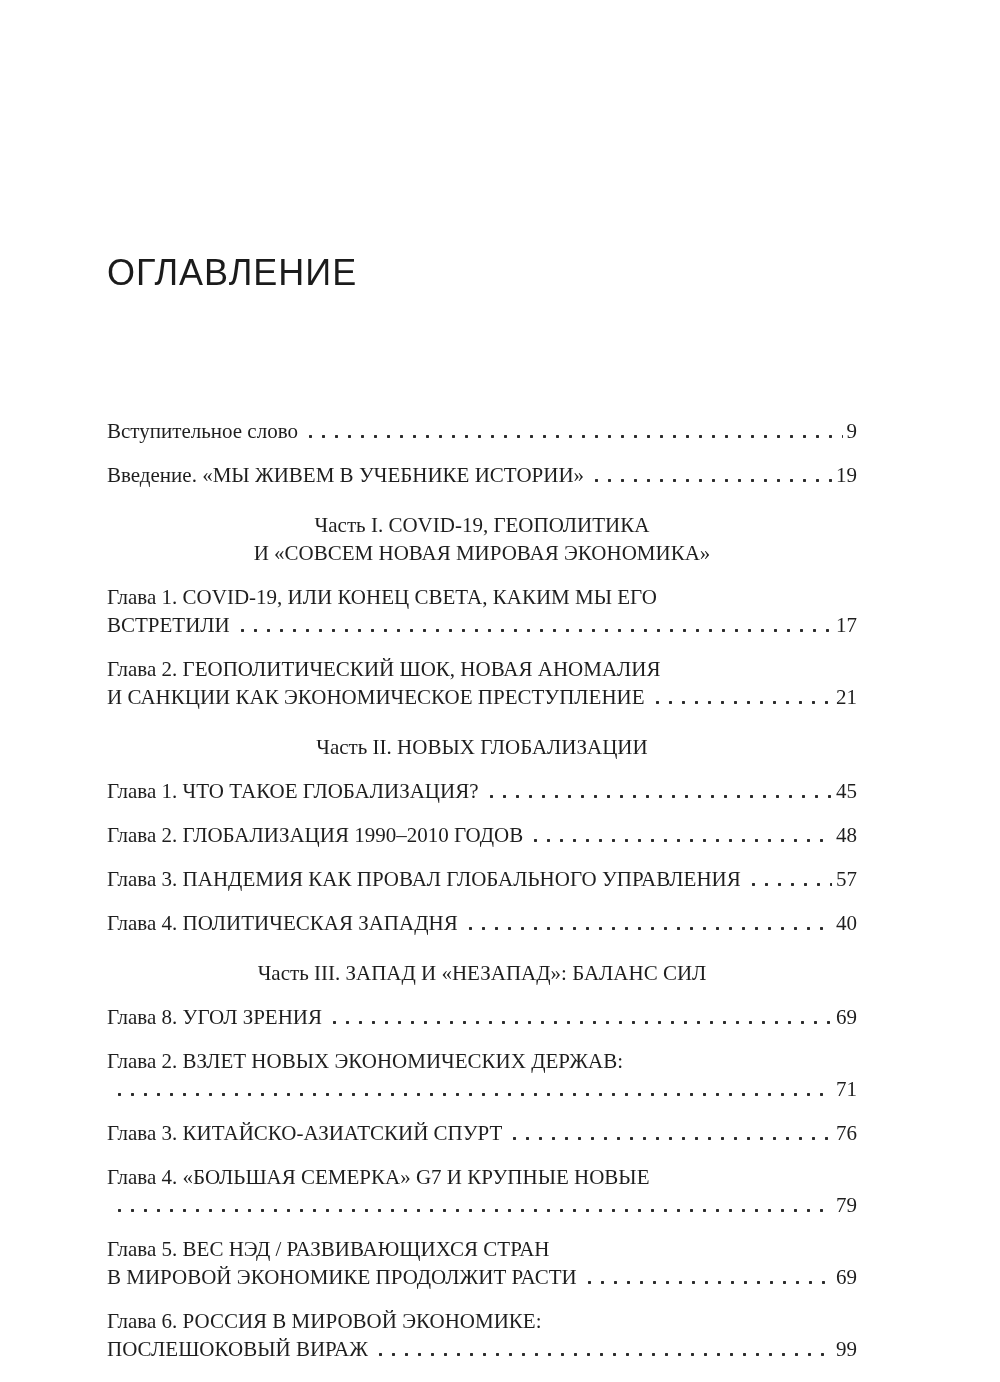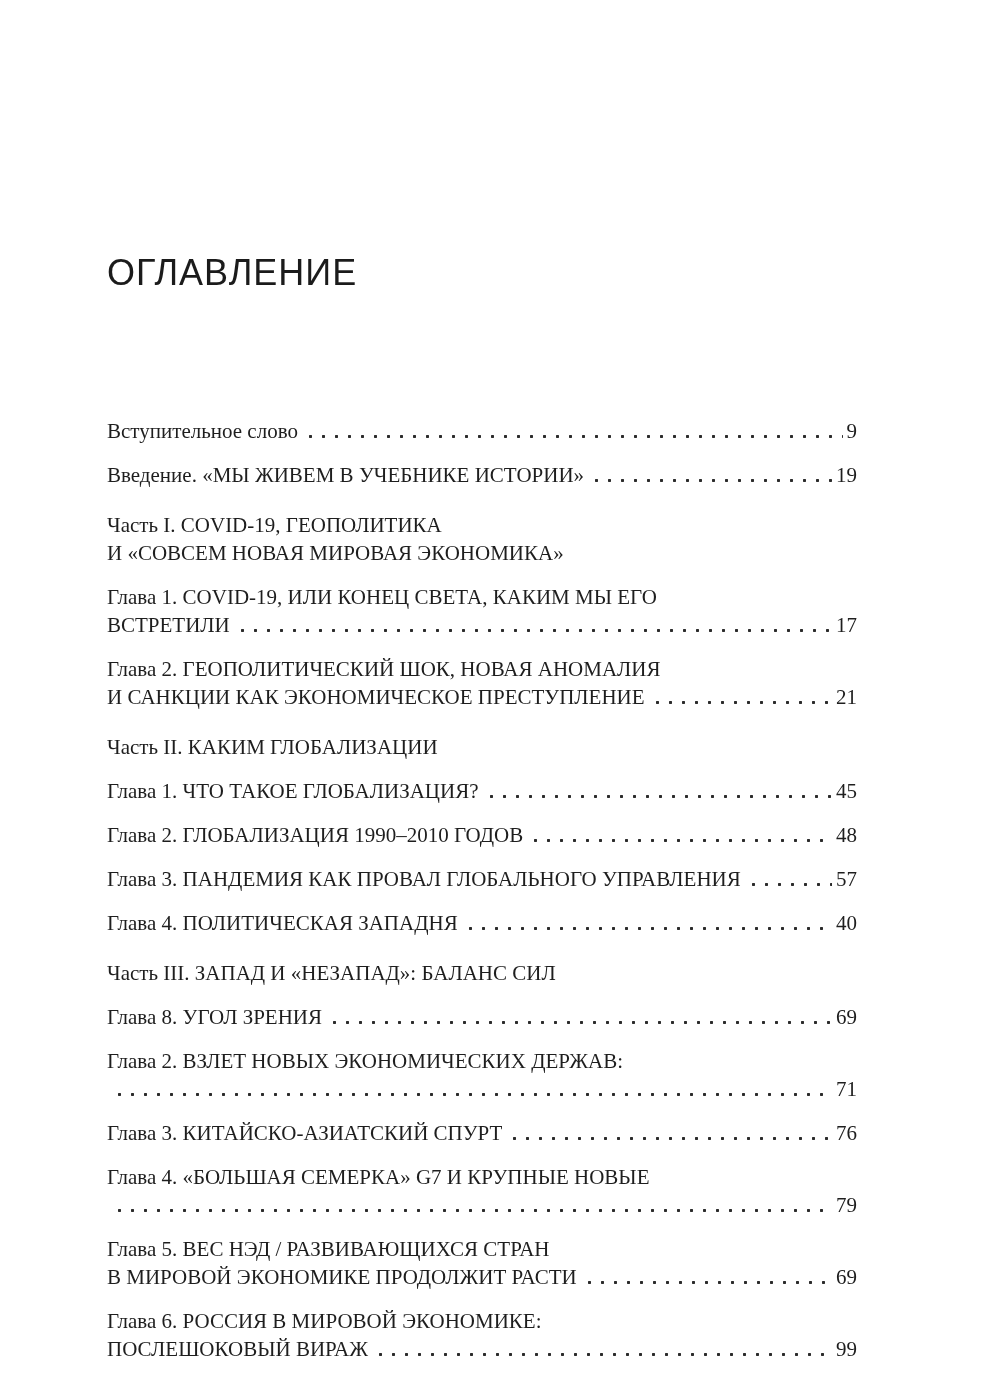--- a/index.html
+++ b/index.html
@@ -42,7 +42,7 @@
   }
   .pnum { white-space: nowrap; }
   .part-header {
-    text-align: left;
+    text-align: center;
     line-height: 28px;
     margin: 22px 0 13px 0;
   }

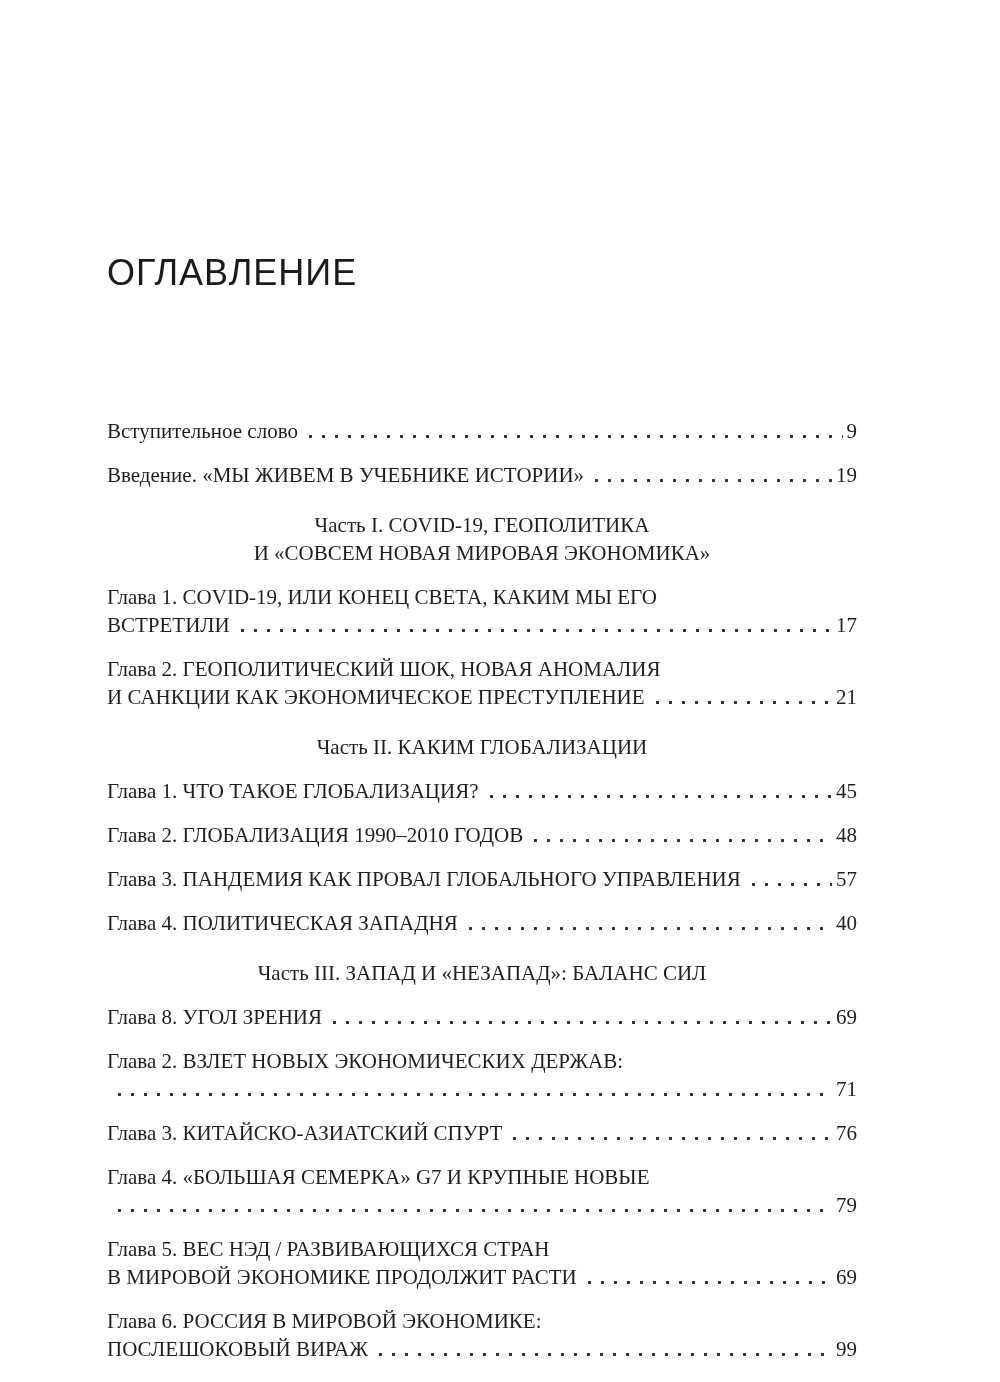--- a/index.html
+++ b/index.html
@@ -94,7 +94,7 @@
     </div>
 
     <div class="part-header">
-      <div class="ph-line">Часть II. КАКИМ ГЛОБАЛИЗАЦИИ</div>
+      <div class="ph-line">Часть II. НОВЫХ ГЛОБАЛИЗАЦИИ</div>
     </div>
 
     <div class="entry">

